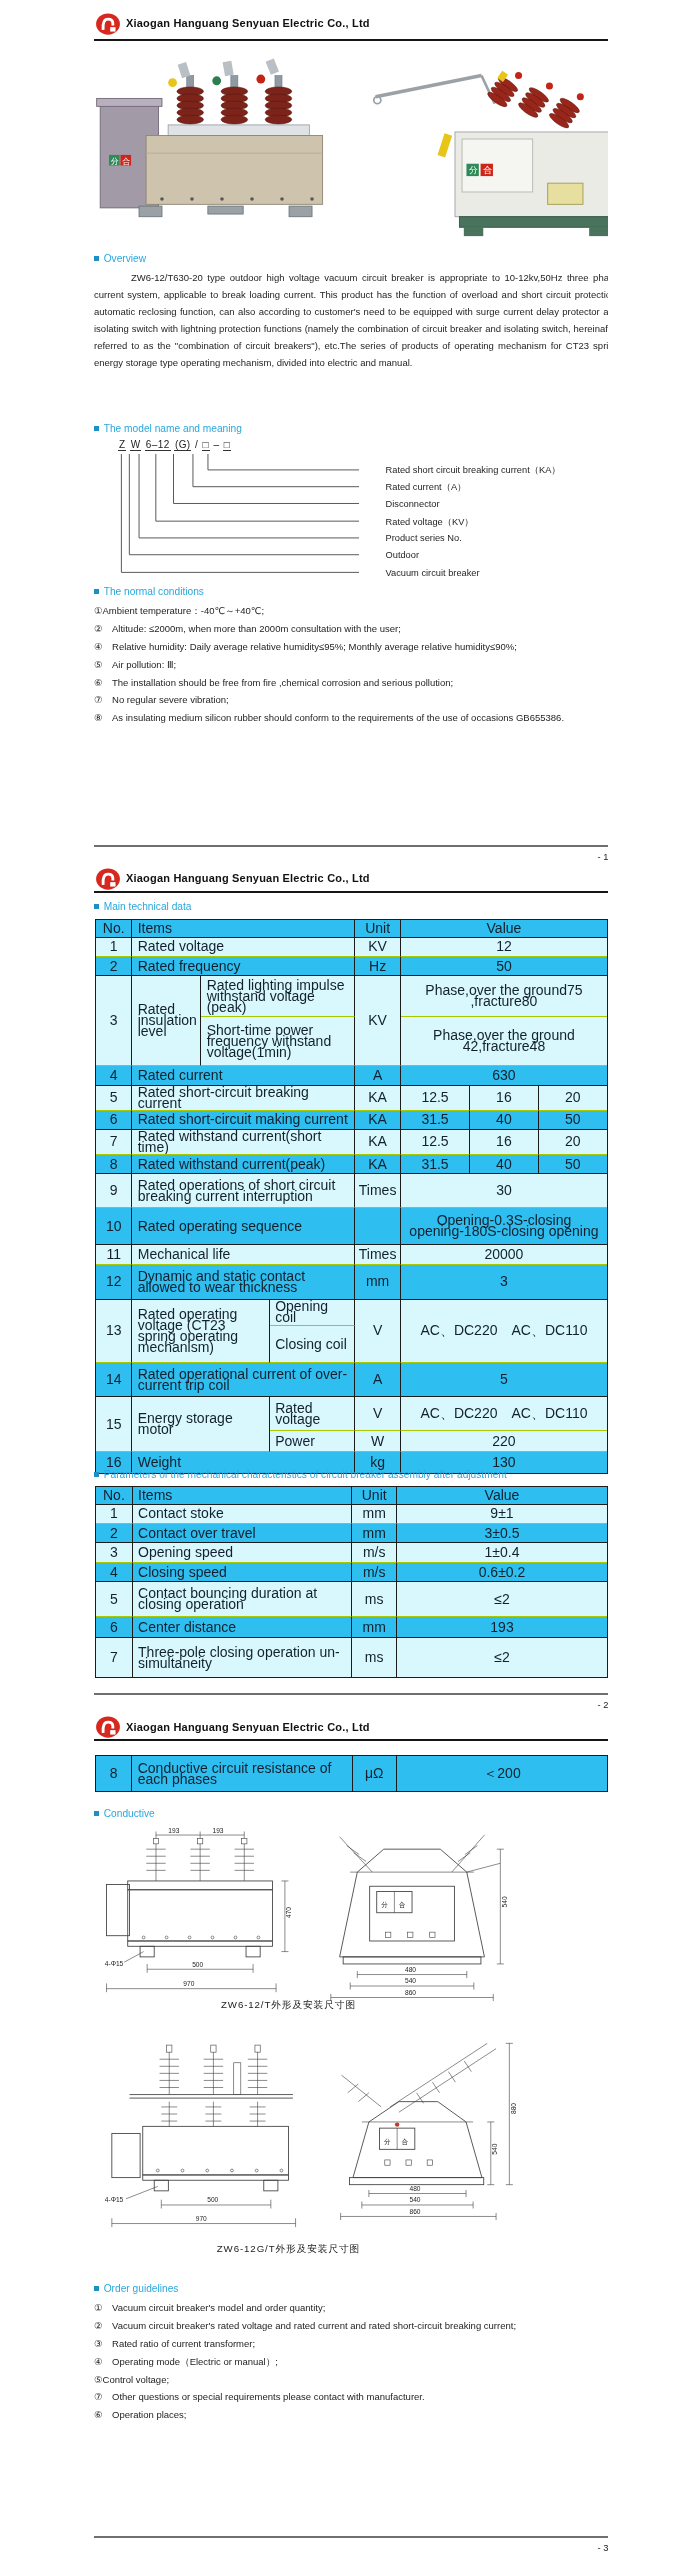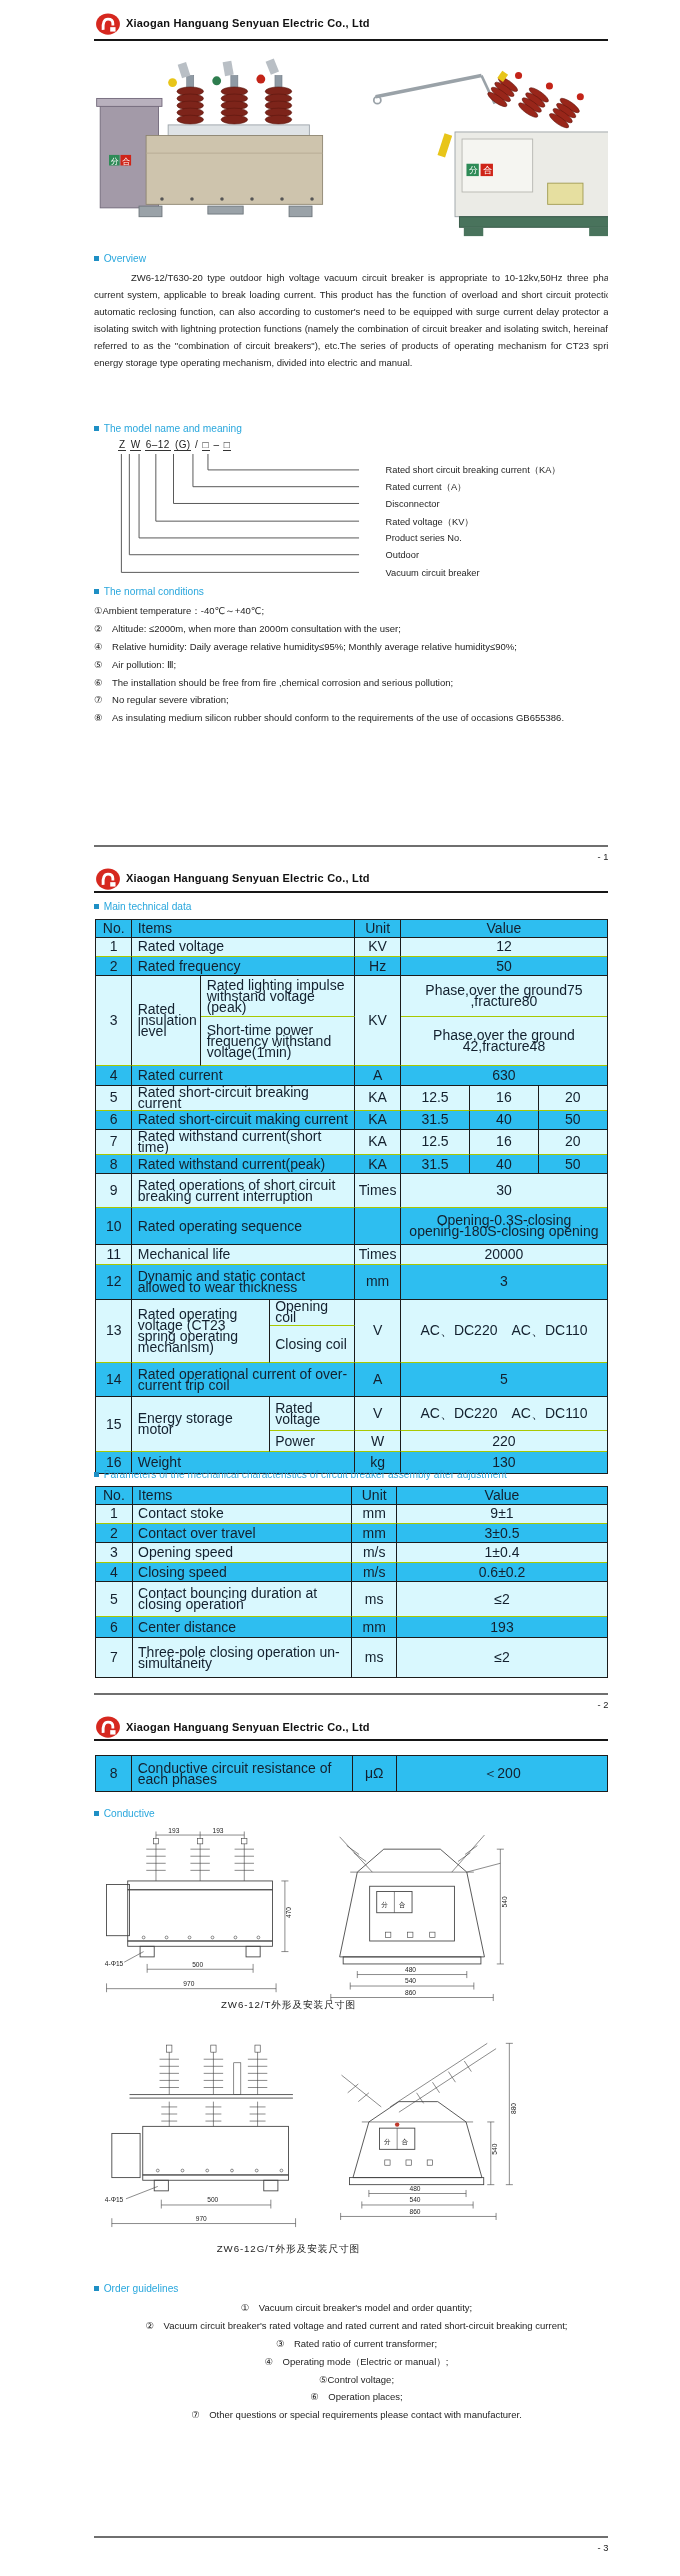--- a/index.html
+++ b/index.html
@@ -654,7 +654,7 @@
     <span class="sq"></span>
     <span>Order guidelines</span>
   </div>
-  <div class="btxt list" style="top:2299px;text-align:center">
+  <div class="btxt list" style="top:2299px;text-align:left">
     <div class="it">①　Vacuum circuit breaker's model and order quantity;</div>
     <div class="it">②　Vacuum circuit breaker's rated voltage and rated current and rated short-circuit breaking current;</div>
     <div class="it">③　Rated ratio of current transformer;</div>

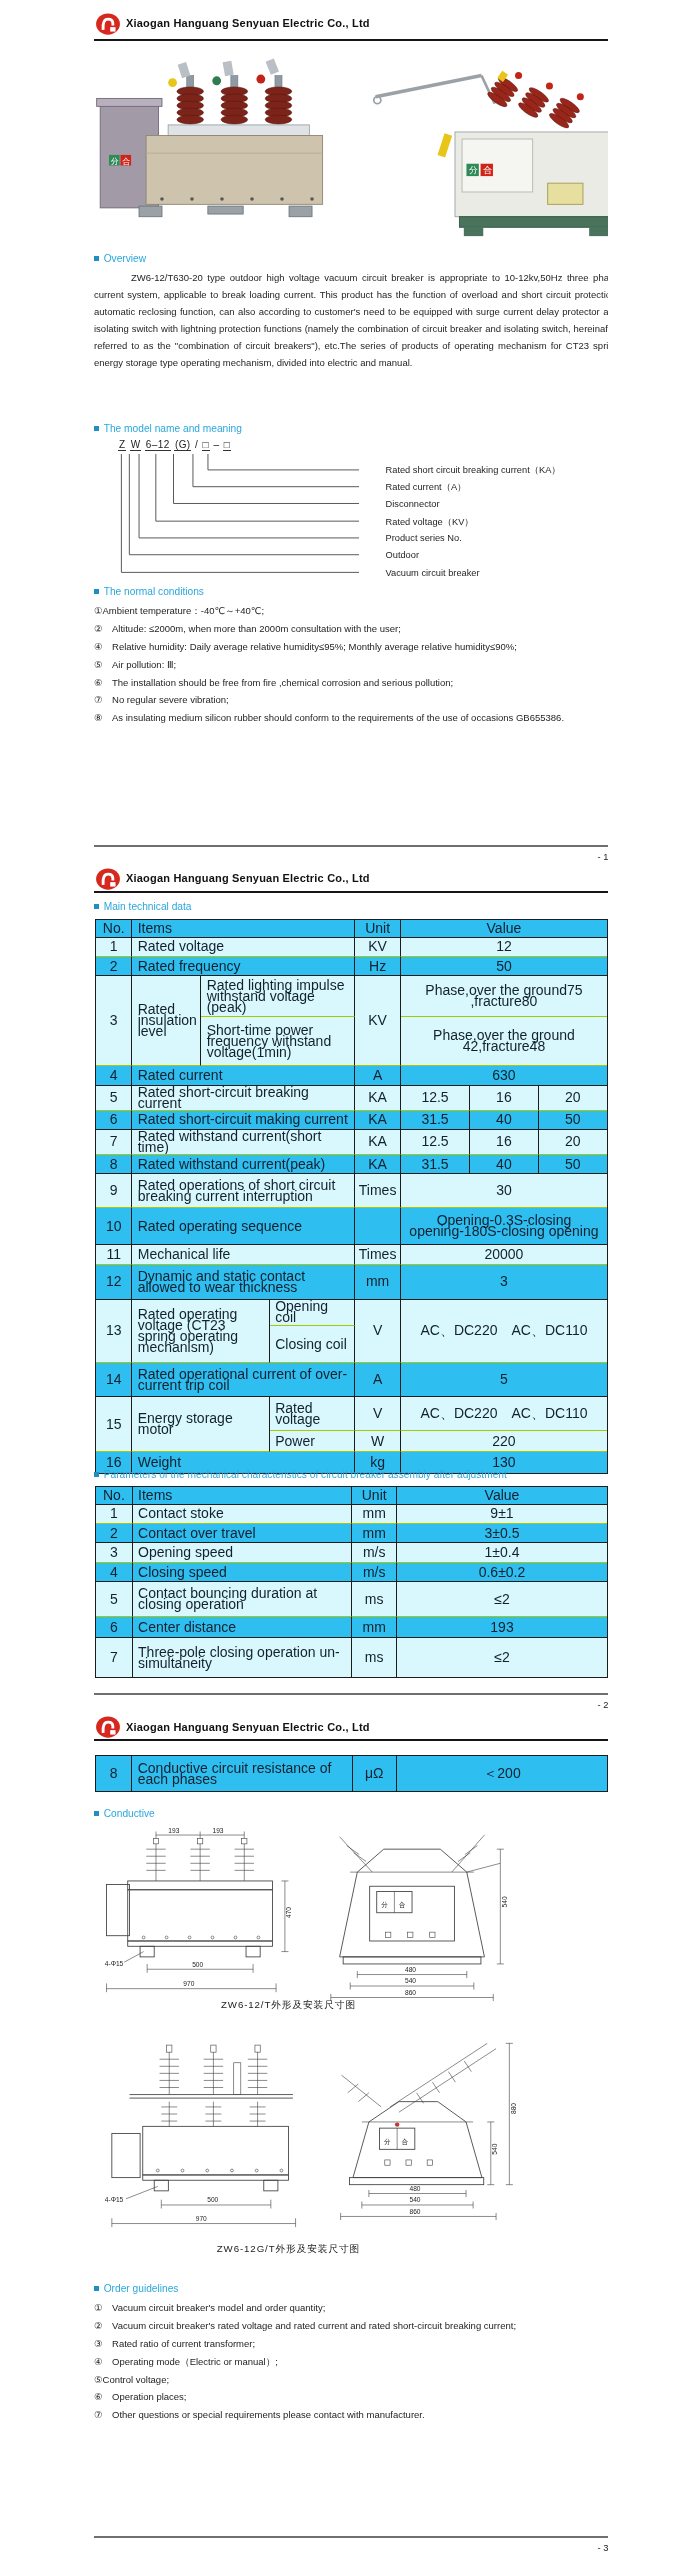--- a/index.html
+++ b/index.html
@@ -660,8 +660,8 @@
     <div class="it">③　Rated ratio of current transformer;</div>
     <div class="it">④　Operating mode（Electric or manual）;</div>
     <div class="it">⑤Control voltage;</div>
+    <div class="it">⑦　Other questions or special requirements please contact with manufacturer.</div>
     <div class="it">⑥　Operation places;</div>
-    <div class="it">⑦　Other questions or special requirements please contact with manufacturer.</div>
   </div>
 
   <div class="fline" style="top:2536px"></div>

